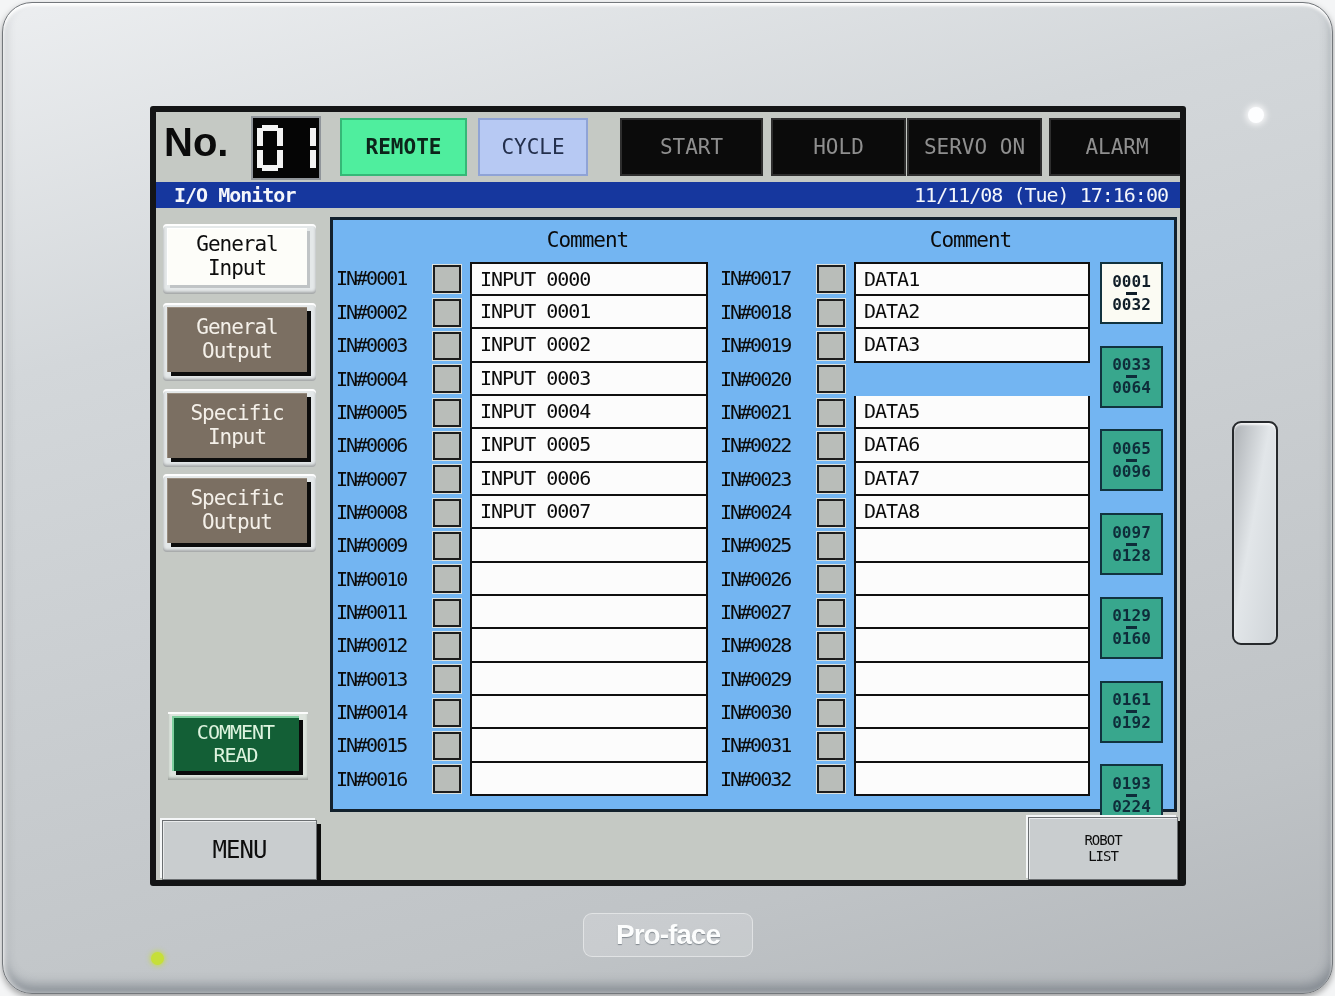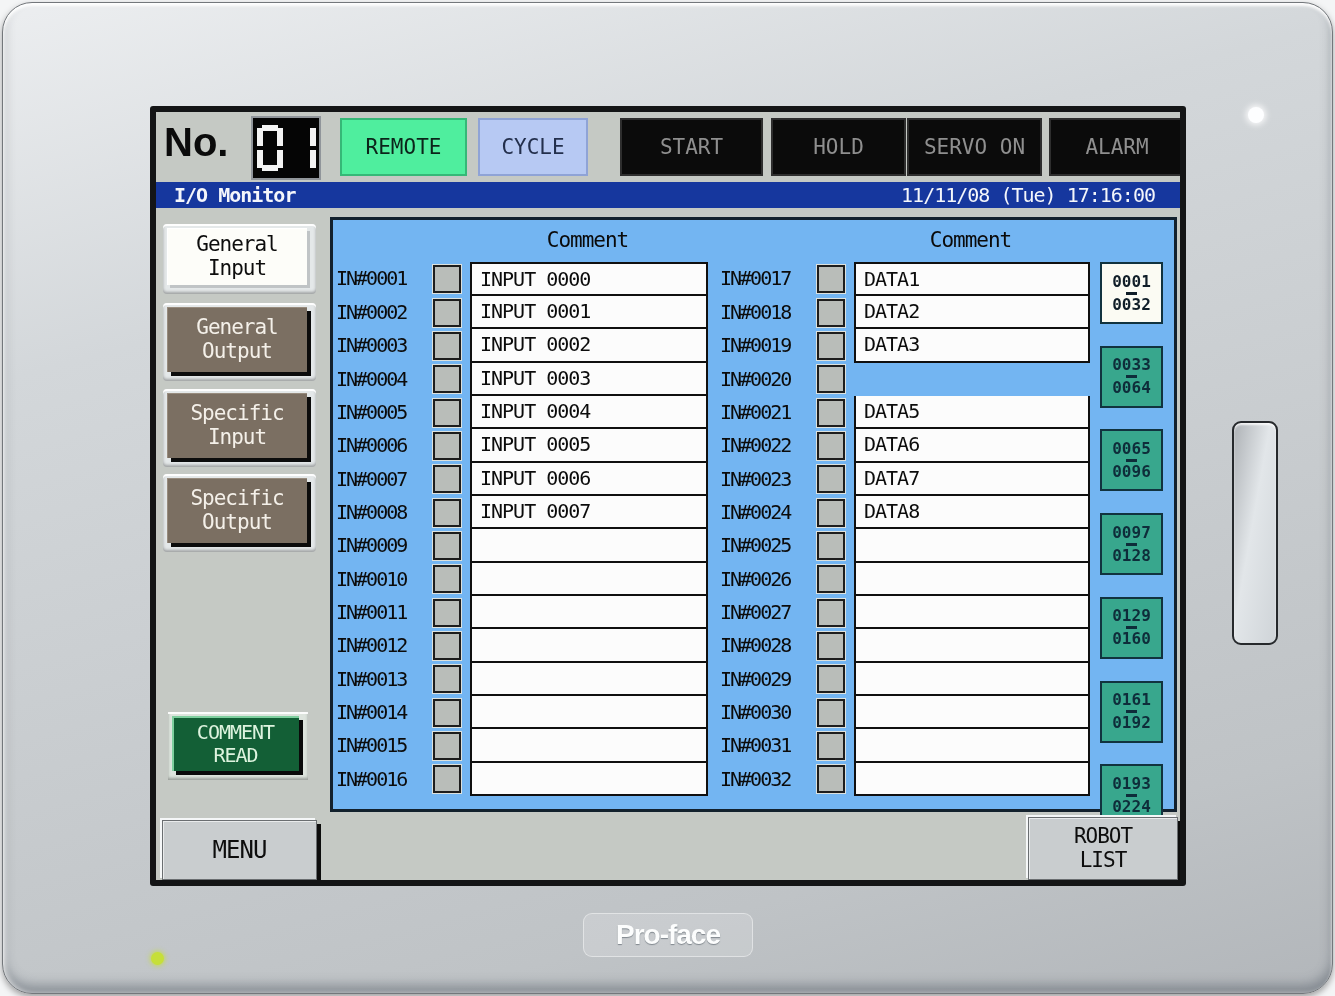--- a/index.html
+++ b/index.html
@@ -52,7 +52,7 @@
   .lamp:nth-child(4){width:131px;margin-right:1px;}
   .lamp:nth-child(5){width:131px;margin-right:7px;}
   .lamp:nth-child(6){width:132px;}
-  .lamp.green{background:var(--remote-green,#4fee9e);color:#0c241a;border-color:#35b877;}
+  .lamp.green{background:var(--remote-green,#4fee9e);color:#0c241a;border-color:#35b877;font-weight:bold;}
   .lamp.blue{background:var(--cycle-blue,#b7c9f3);color:#232f4c;border-color:#8fa3d6;}
   
   .title-bar{position:absolute;left:0;top:70px;width:1024px;height:26px;

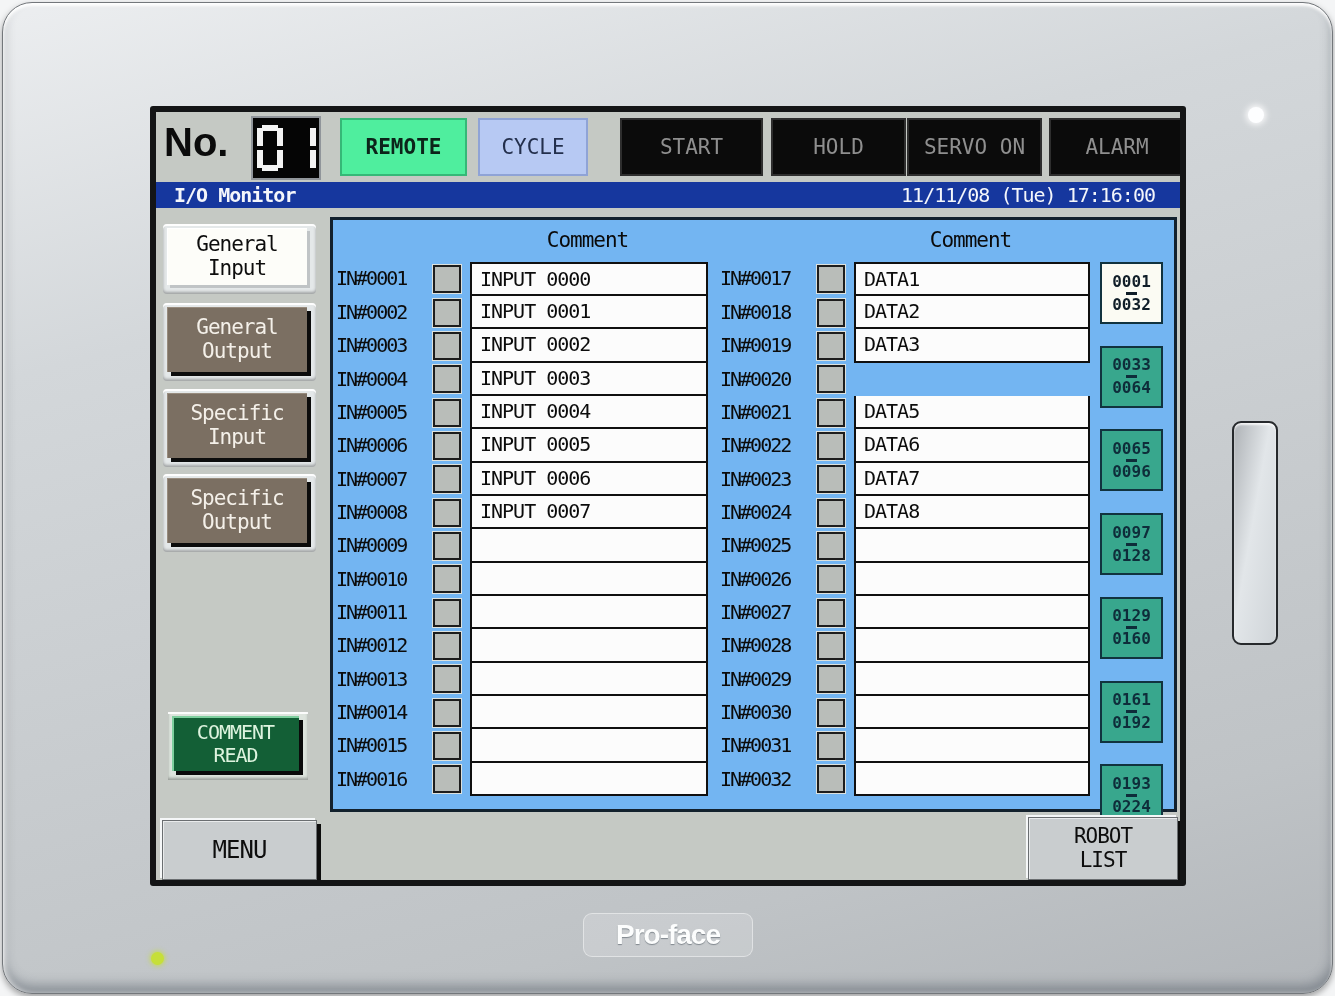--- a/index.html
+++ b/index.html
@@ -59,7 +59,7 @@
     background:var(--title-blue,#16379e);color:#f4f6fb;display:flex;align-items:center;
     justify-content:space-between;font-size:20px;}
   .title-bar .t-left{padding-left:18px;font-weight:bold;letter-spacing:-1px;}
-  .title-bar .t-right{padding-right:25px;letter-spacing:-1px;}
+  .title-bar .t-right{padding-right:12px;letter-spacing:-1px;}
   
   #sidebar{position:absolute;left:0;top:0;width:174px;height:768px;}
   .sb-frame{position:absolute;left:7px;width:153px;border-radius:4px;background:#e4e8e9;

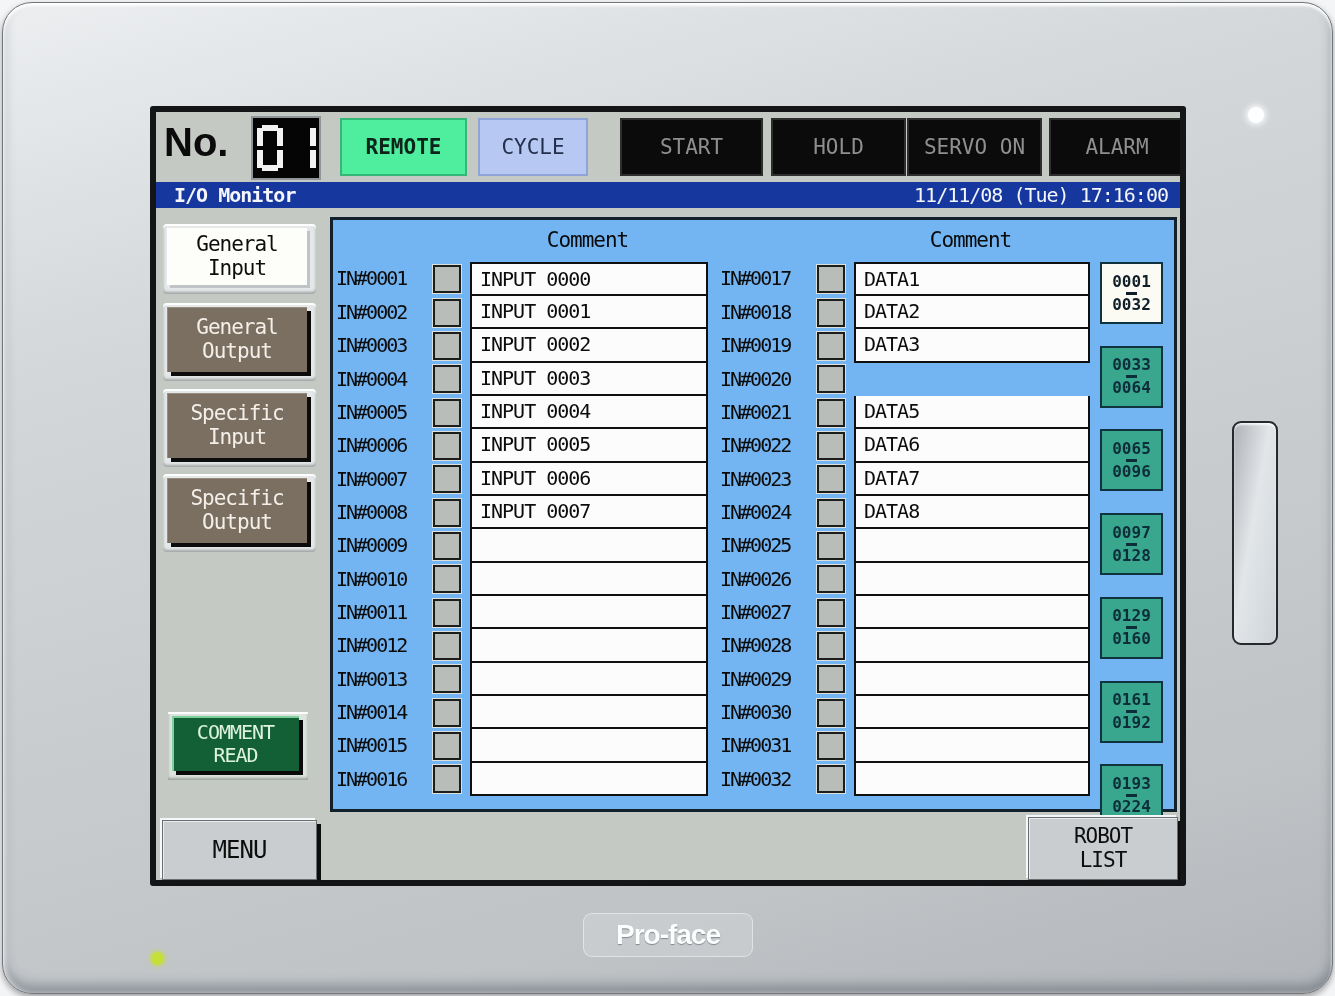--- a/index.html
+++ b/index.html
@@ -113,7 +113,7 @@
     border:1px solid #6a6e71;display:flex;flex-direction:column;align-items:center;
     justify-content:center;cursor:pointer;letter-spacing:-1px;}
   .menu-btn{left:6px;top:708px;width:153px;height:58px;font-size:24px;}
-  .robot-btn{left:872px;top:705px;width:148px;height:61px;font-size:21px;line-height:1.12;}
+  .robot-btn{left:872px;top:705px;width:148px;height:61px;font-size:14px;line-height:1.12;}
 </style>
 </head>
 <body>

